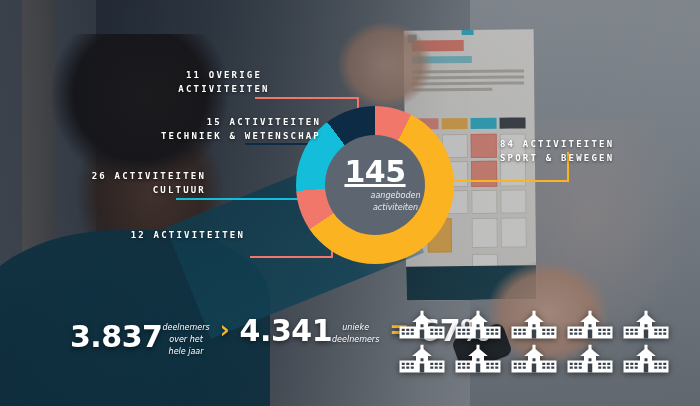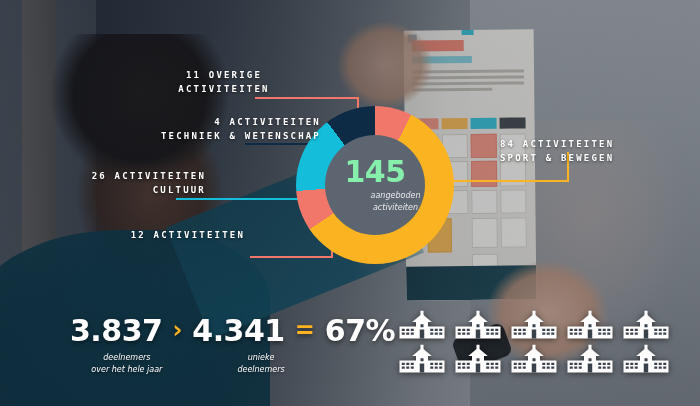--- a/index.html
+++ b/index.html
@@ -261,7 +261,7 @@
   </div>
 
   <div class="lbl r" style="left:51px; top:116px; width:270px;">
-    <span>4 ACTIVITEITEN</span><br>
+    <span>15 ACTIVITEITEN</span><br>
     <span>TECHNIEK &amp; WETENSCHAP</span>
   </div>
 

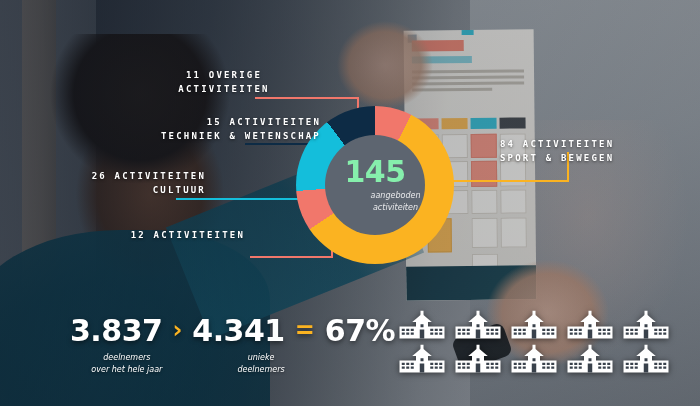--- a/index.html
+++ b/index.html
@@ -112,8 +112,8 @@
     text-align:center;
   }
   #donut-hole .big{
-    color:#86efac; font-size:30px; font-weight:bold; line-height:1;
-    letter-spacing:-0.5px; font-family:"DejaVu Sans", sans-serif;
+    color:#ffffff; font-size:30px; font-weight:bold; line-height:1;
+    letter-spacing:-0.5px; font-family:"DejaVu Sans", sans-serif;text-decoration:underline;
   }
   #donut-hole .sm{
     color:#e9eaec; font-size:8px; line-height:1.45; margin-top:3px;

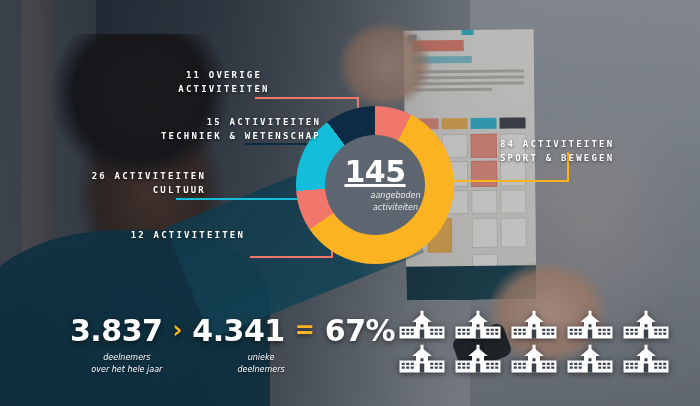--- a/index.html
+++ b/index.html
@@ -155,7 +155,7 @@
     font-family:"DejaVu Sans", sans-serif;
     text-shadow:0 1px 3px rgba(0,0,0,.5);
   }
-  .stat-block{ display:flex; flex-direction:column; align-items:flex-end; }
+  .stat-block{ display:flex; flex-direction:row; align-items:center; }
   .op{
     font-size:24px; font-weight:bold; line-height:1; margin:2px 10px 0 10px;
     font-family:"DejaVu Sans", sans-serif;

